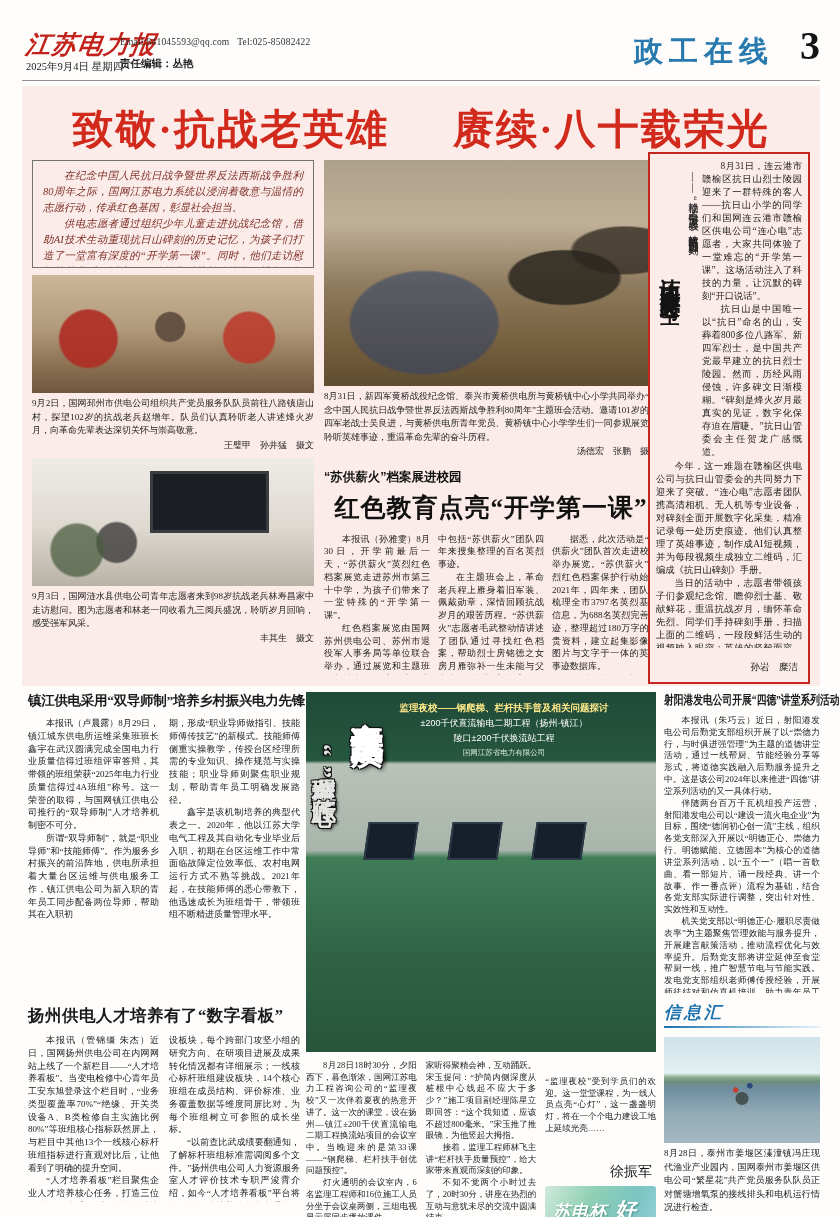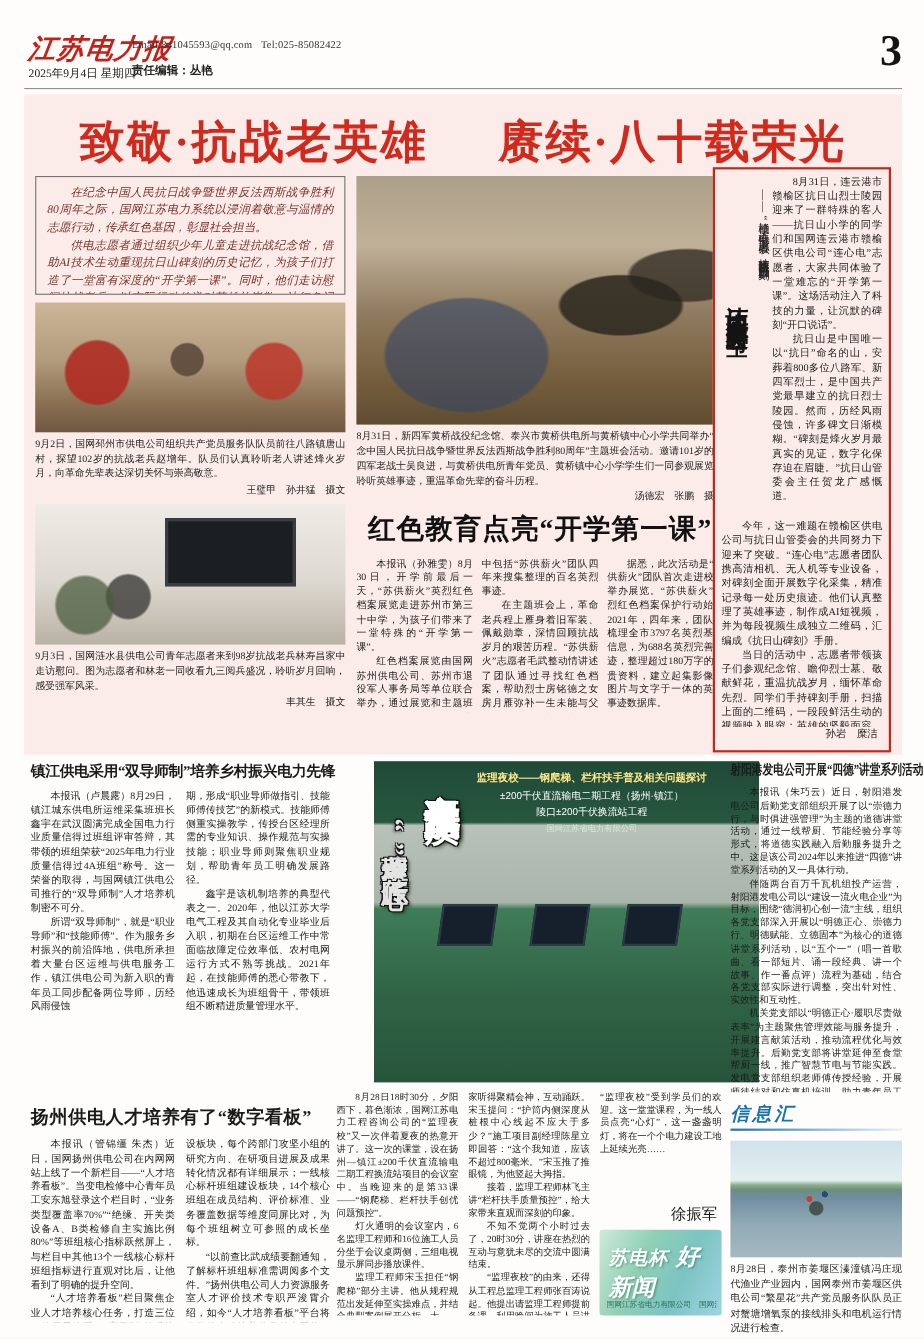--- a/index.html
+++ b/index.html
@@ -131,6 +131,7 @@
       &nbsp;&nbsp;<span>Tel:025-85082422</span>
     </div>
     <div class="editor">责任编辑：丛艳</div>
+    <div class="section-title">政工在线</div>
     <div class="page-num">3</div>
   </div>
   <div class="mast-rule"></div>

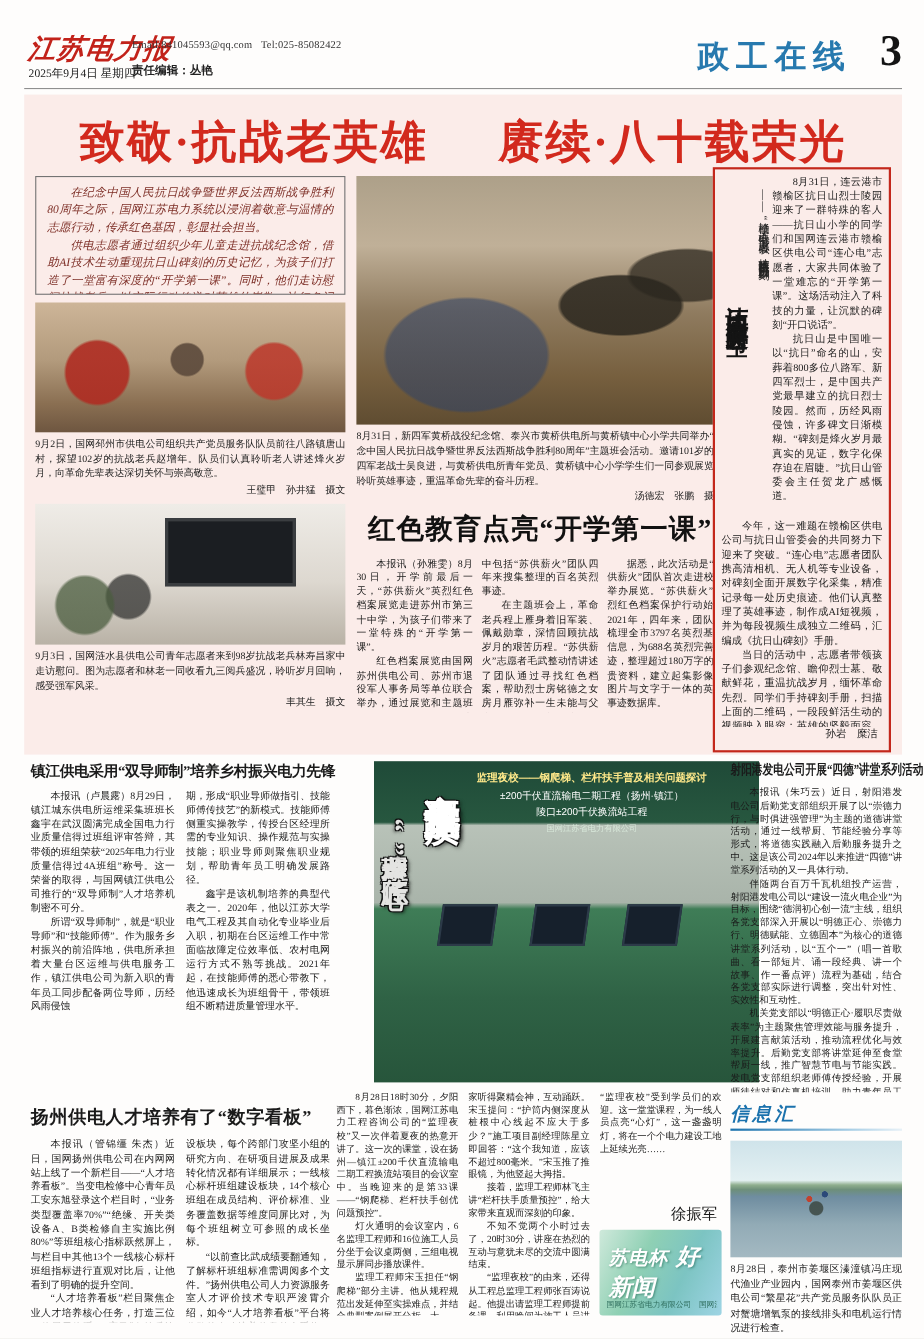--- a/index.html
+++ b/index.html
@@ -62,7 +62,7 @@
   .ai-sub{position:absolute;right:2px;top:12px;font-size:10px;color:#222;letter-spacing:1px;}
   .ai-part1{flex:1;font-size:9.3px;line-height:1.4;text-align:justify;overflow:hidden;}
   .ai-part1 p,.ai-part2 p{margin:0;text-indent:2em;}
-  .ai-part2{margin-top:13px;height:188px;font-size:9.3px;line-height:1.4;text-align:justify;overflow:hidden;}
+  .ai-part2{margin-top:0;height:188px;font-size:9.3px;line-height:1.4;text-align:justify;overflow:hidden;}
   .ai-byline{position:absolute;right:10px;bottom:8px;font-size:9.5px;}
   
   .bottom{position:absolute;left:22px;top:692px;width:798px;height:522px;}

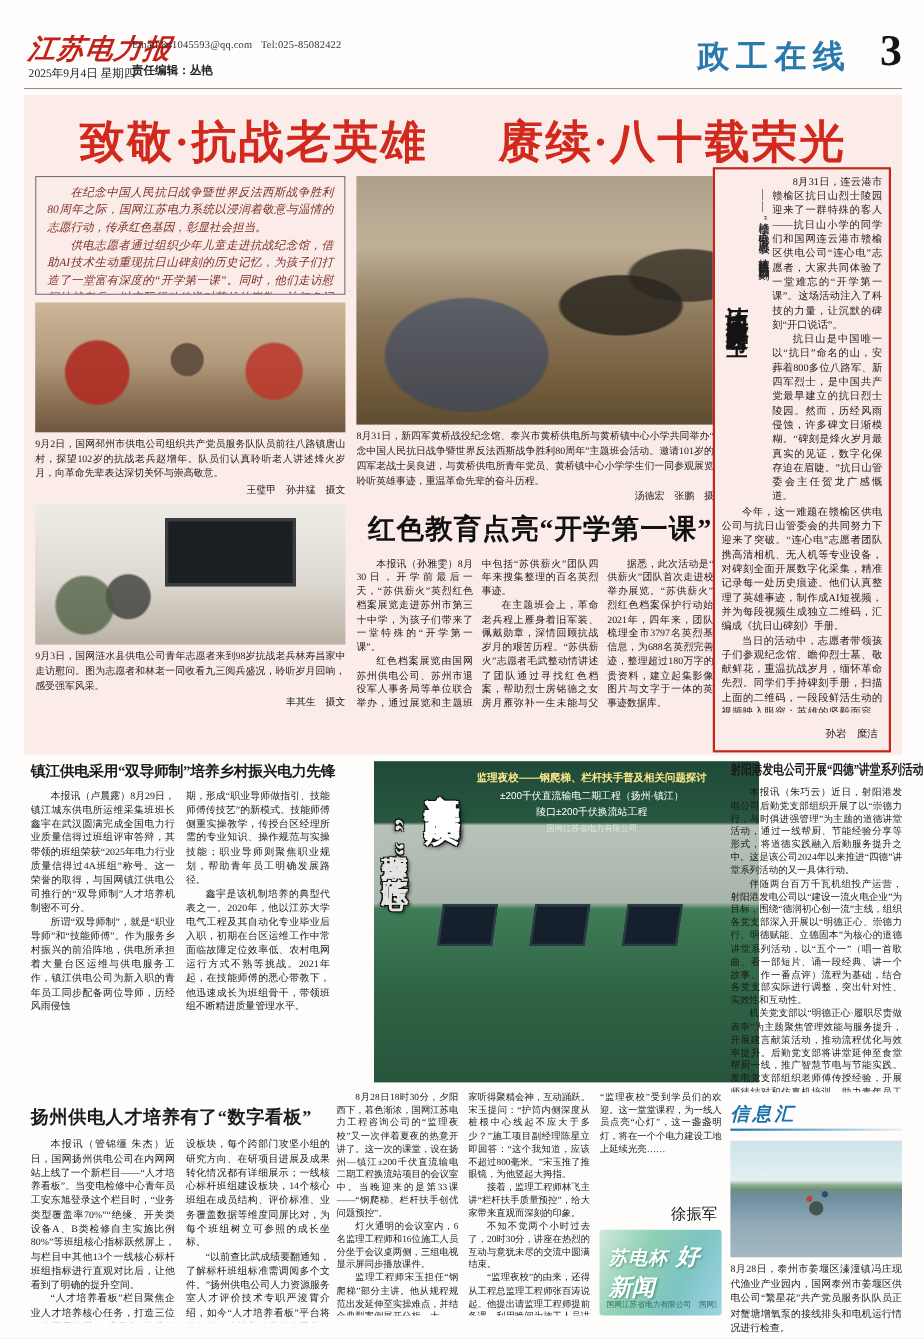--- a/index.html
+++ b/index.html
@@ -167,6 +167,7 @@
         <span class="lead">8月31日，新四军黄桥战役纪念馆、泰兴市黄桥供电所与黄桥镇中心小学共同举办“纪念中国人民抗日战争暨世界反法西斯战争胜利80周年”主题班会活动。邀请101岁的新四军老战士吴良进，与黄桥供电所青年党员、黄桥镇中心小学学生们一同参观展览，聆听英雄事迹，重温革命先辈的奋斗历程。</span>
         <span class="credit">汤德宏　张鹏　摄文</span>
       </div>
+      <div class="kicker">“苏供薪火”档案展进校园</div>
       <div class="headline2">红色教育点亮“开学第一课”</div>
       <div class="cols3">
         <div class="col">

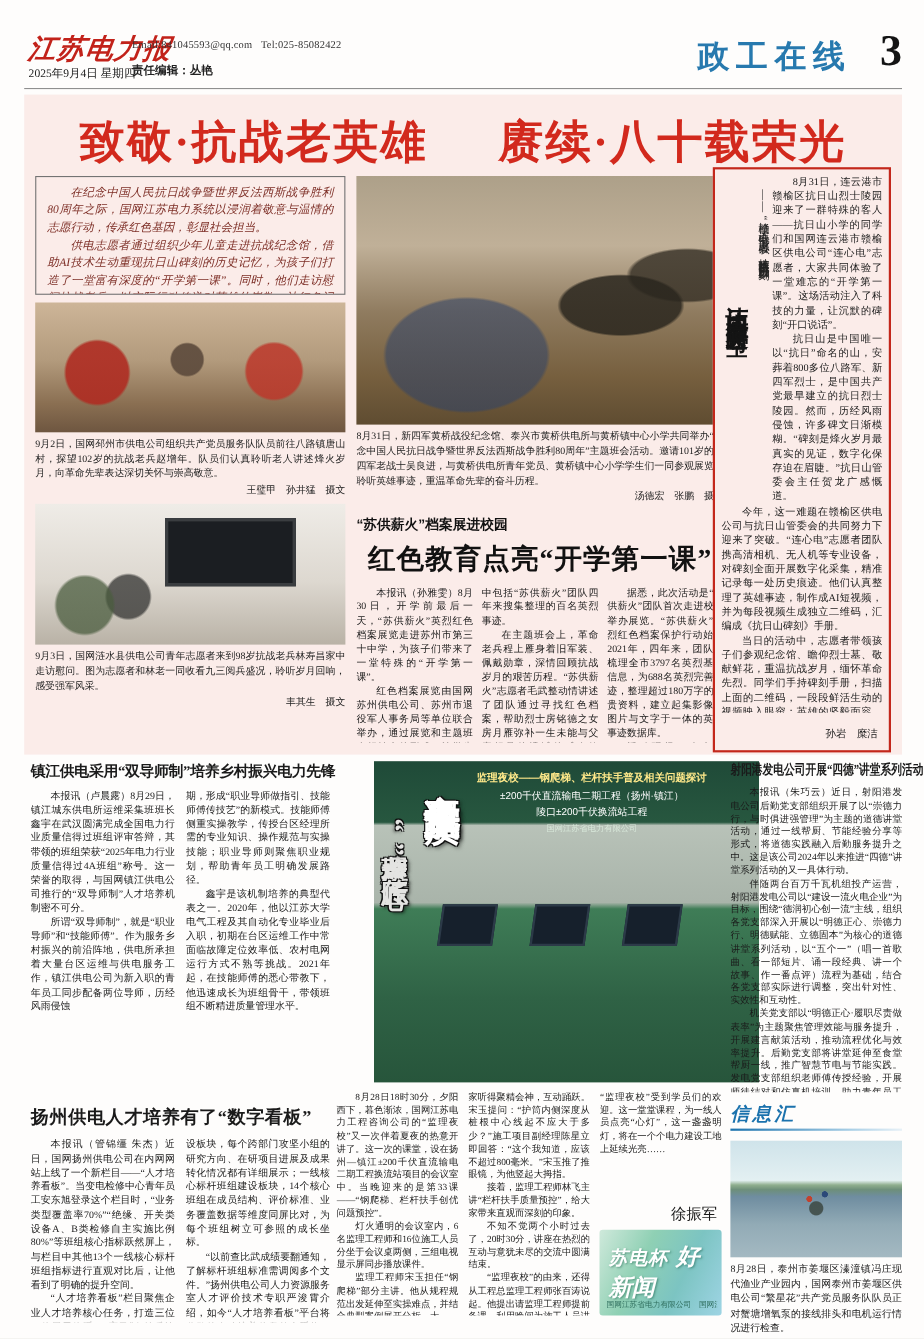--- a/index.html
+++ b/index.html
@@ -74,9 +74,9 @@
   .cols2 .col{flex:1;font-size:9px;line-height:1.42;text-align:justify;overflow:hidden;}
   .bl-head2{margin-top:12px;font-size:16.5px;font-weight:900;letter-spacing:.5px;}
   .bot-mid{position:absolute;left:284px;top:0;width:350px;}
-  .ns-photo{height:292px;background:
+  .ns-photo{height:360px;background:
      linear-gradient(180deg,#1f4a38 0%,#27573f 19%,#b8c2b8 20%,#a9b4aa 44%,#3f7d57 46%,#2f6245 74%,#27553b 100%);
-     overflow:hidden;margin-left:34px;}
+     overflow:hidden;}
   .ns-banner{position:absolute;left:52px;right:6px;top:8px;text-align:center;
         font-family:"Liberation Sans",sans-serif;}
   .ns-banner div{line-height:1.7;}

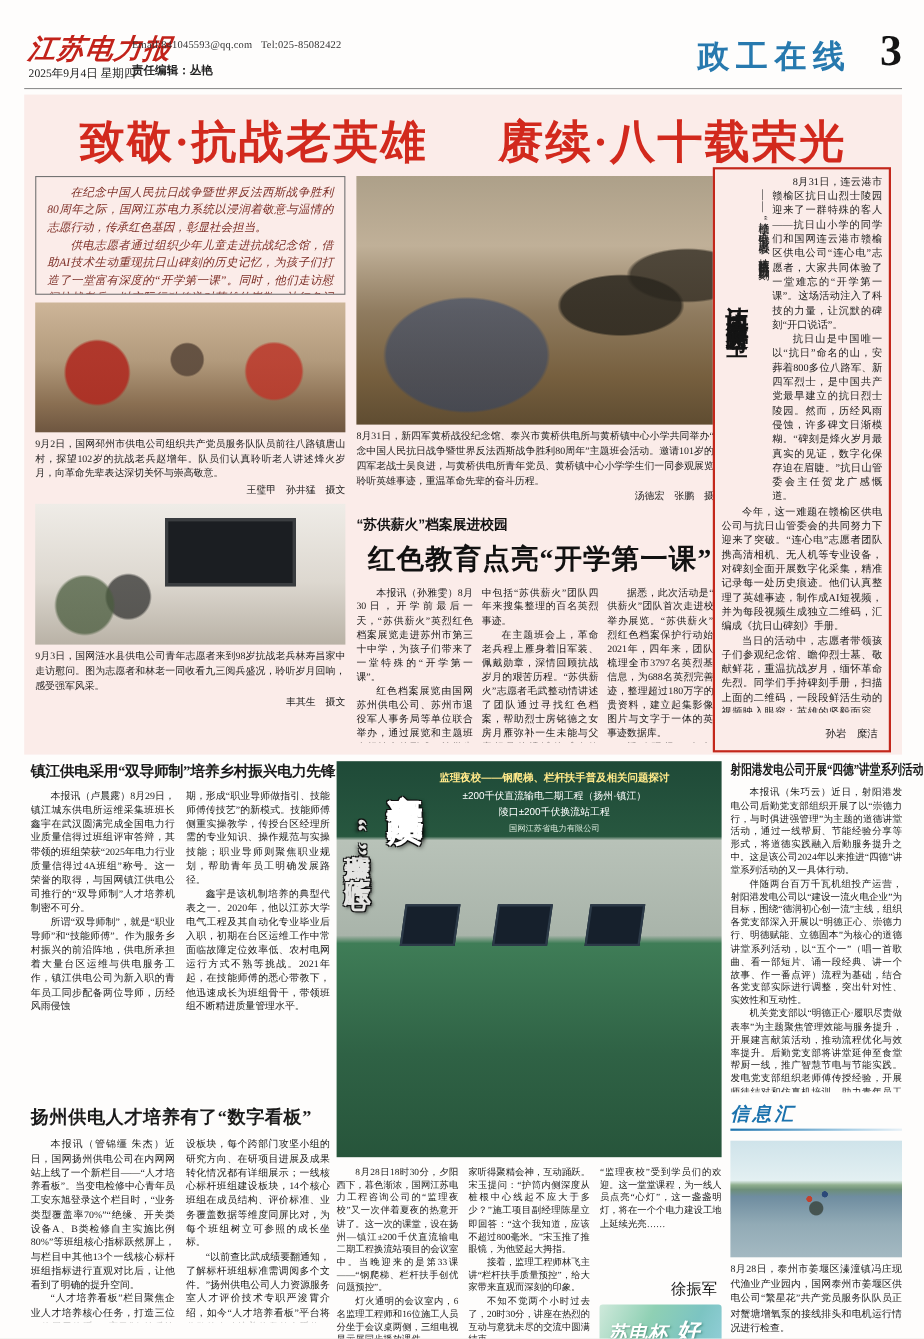--- a/index.html
+++ b/index.html
@@ -211,7 +211,7 @@
       <div class="cols2 h1body">
         <div class="col">
             <p>本报讯（卢晨露）8月29日，镇江城东供电所运维采集班班长鑫宇在武汉圆满完成全国电力行业质量信得过班组评审答辩，其带领的班组荣获“2025年电力行业质量信得过4A班组”称号。这一荣誉的取得，与国网镇江供电公司推行的“双导师制”人才培养机制密不可分。</p>
-            <p>所谓“双导师制”，就是“职业导师”和“技能师傅”。作为服务乡村振兴的前沿阵地，供电所承担着大量台区运维与供电服务工作，镇江供电公司为新入职的青年员工同步配备两位导师，历经风雨侵蚀</p>
+            <p>所谓“双导师制”，就是“职业导师”和“技能师傅”。作为服务乡村振兴的前沿阵地，供电所承担着大量台区运维与供电服务工作，镇江供电公司为新入职的青年员工同步配备两位导师，帮助其在入职初</p>
           </div>
         <div class="col cont">
             <p>期，形成“职业导师做指引、技能师傅传技艺”的新模式。技能师傅侧重实操教学，传授台区经理所需的专业知识、操作规范与实操技能；职业导师则聚焦职业规划，帮助青年员工明确发展路径。</p>

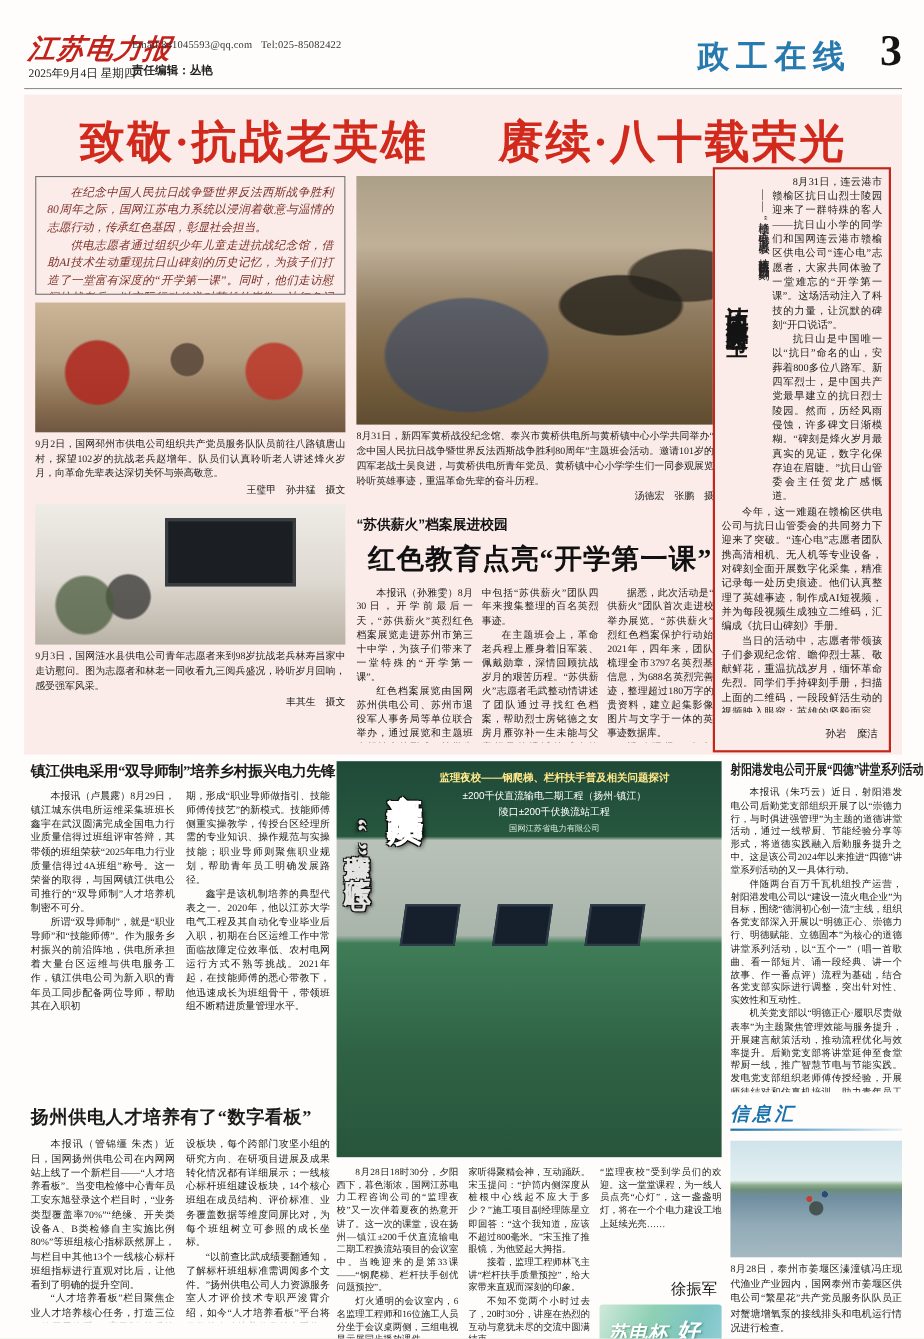--- a/index.html
+++ b/index.html
@@ -94,7 +94,7 @@
   .ns-cols{margin-top:8px;display:flex;gap:9px;}
   .ns-cols .col{flex:1;font-size:8.5px;line-height:1.38;text-align:justify;height:204px;overflow:hidden;}
   .col3{flex:1;display:flex;flex-direction:column;}
-  .c3txt{height:96px !important;flex:none;}
+  .c3txt{height:96px !important;flex:none;margin-top:16px;}
   .ns-byline{text-align:right;font-size:14px;margin:3px 4px 0 0;}
   .award{margin-top:5px;height:78px;border-radius:3px;position:relative;overflow:hidden;
      background:linear-gradient(115deg,#cfe9db 0%,#8fd0b4 35%,#7cc4c2 65%,#9ed4e4 100%);}

